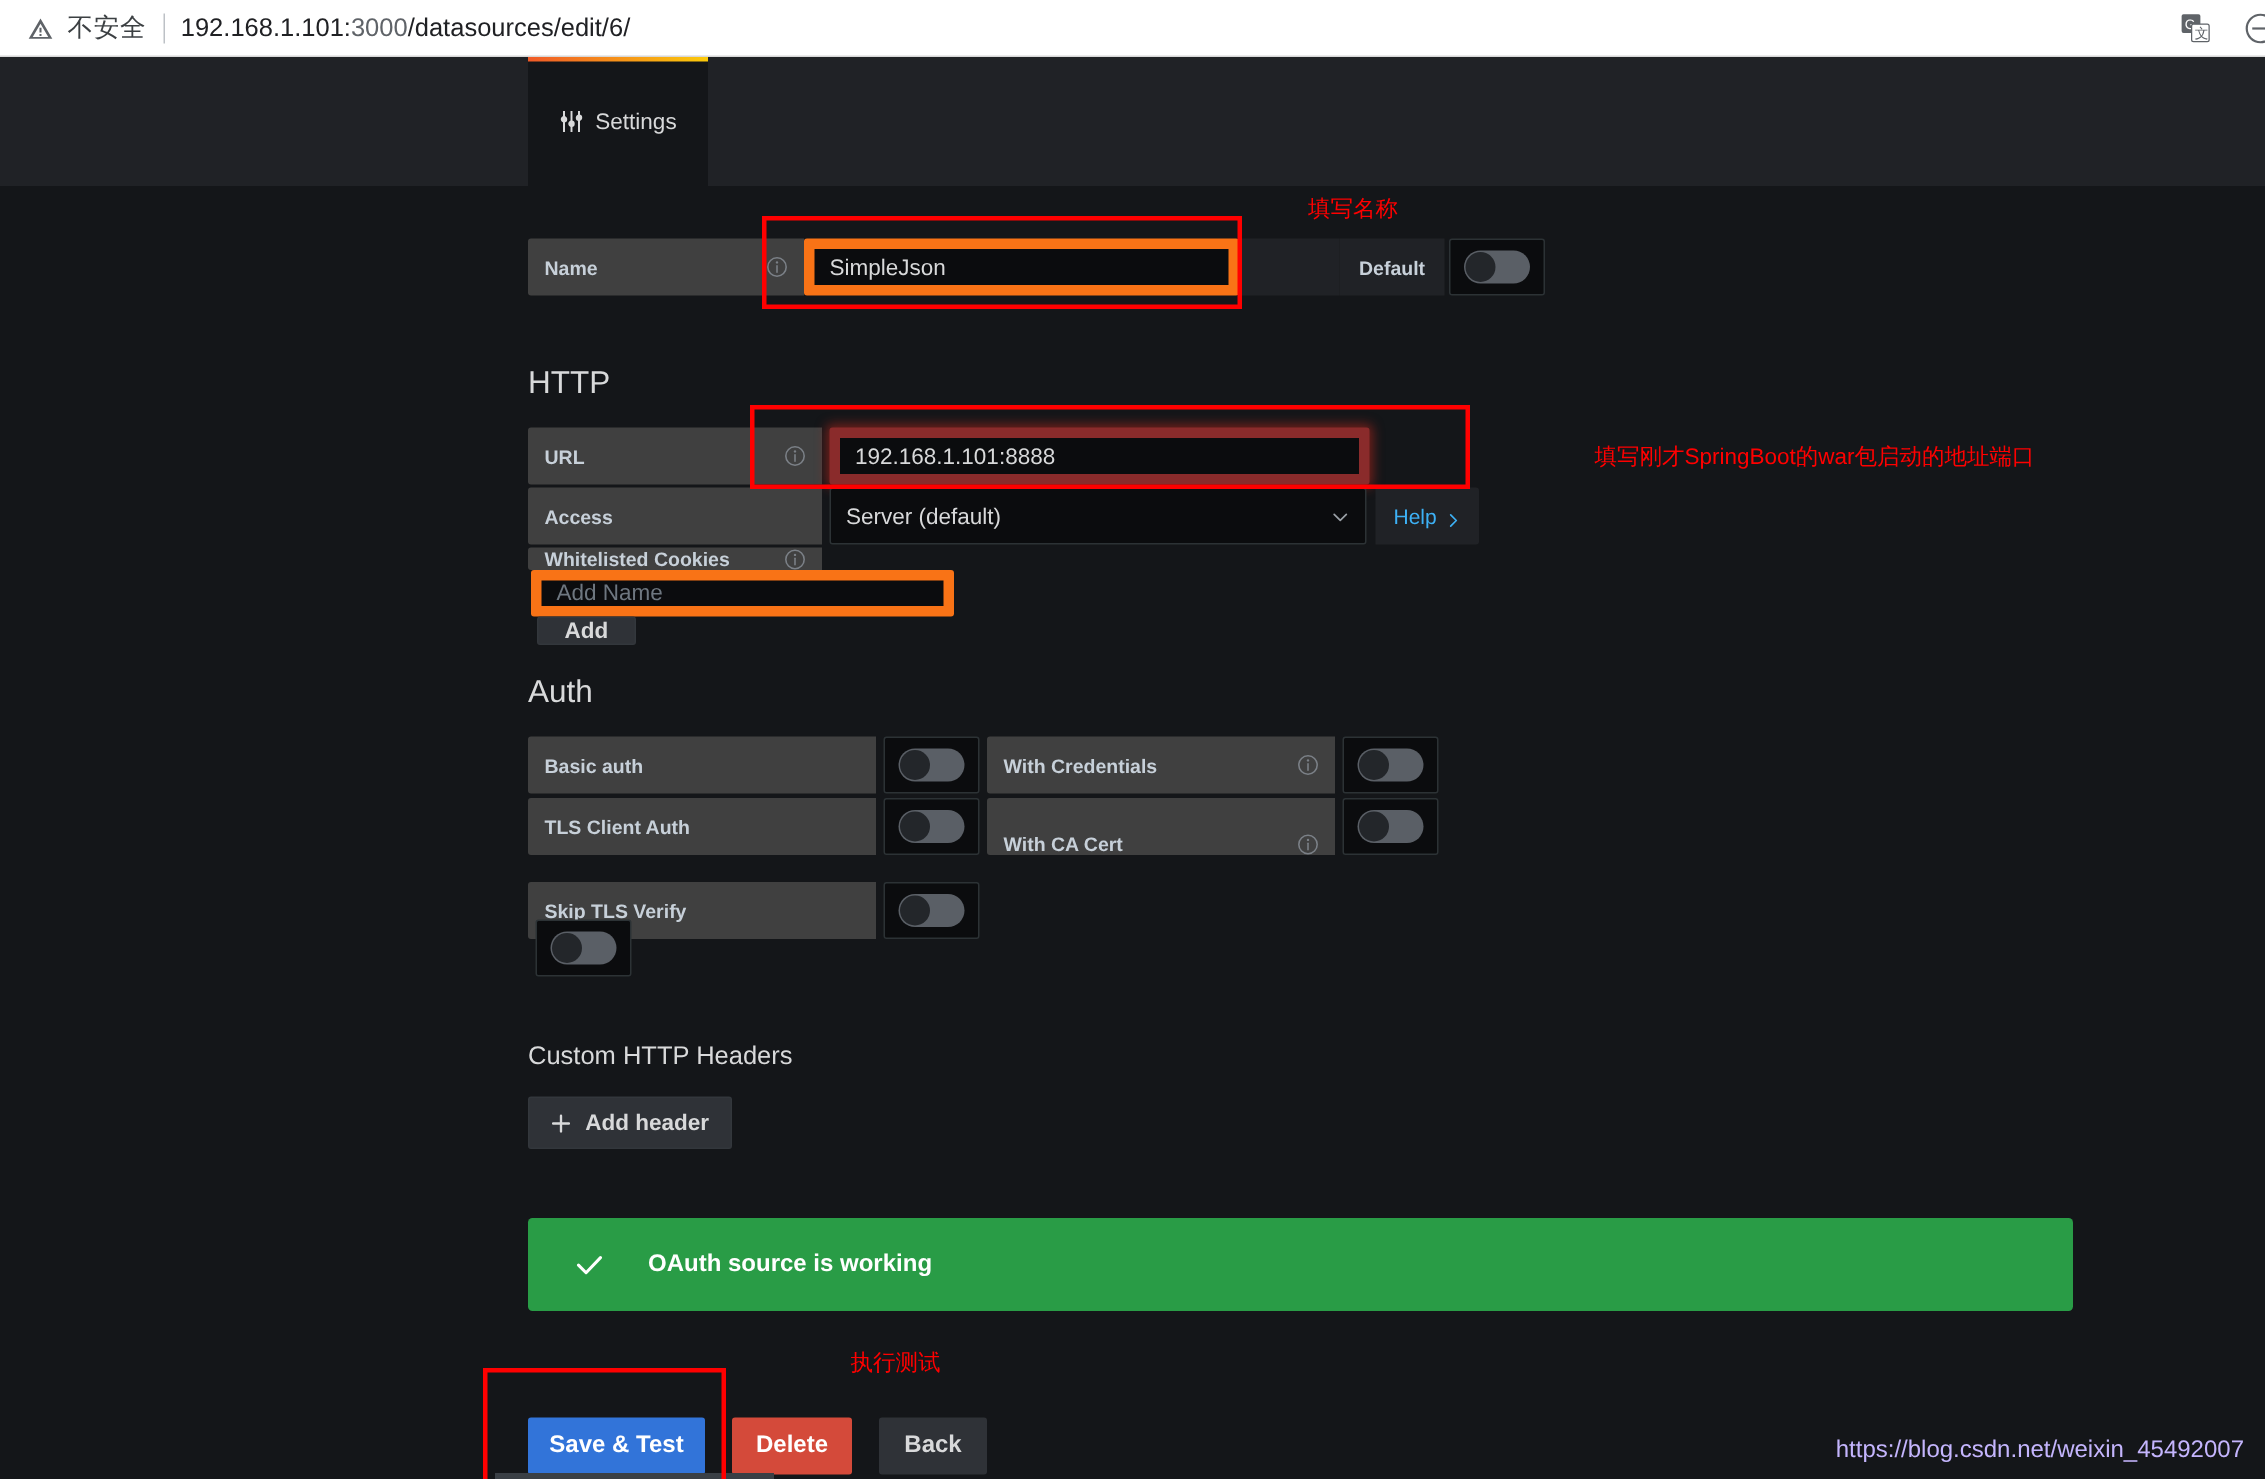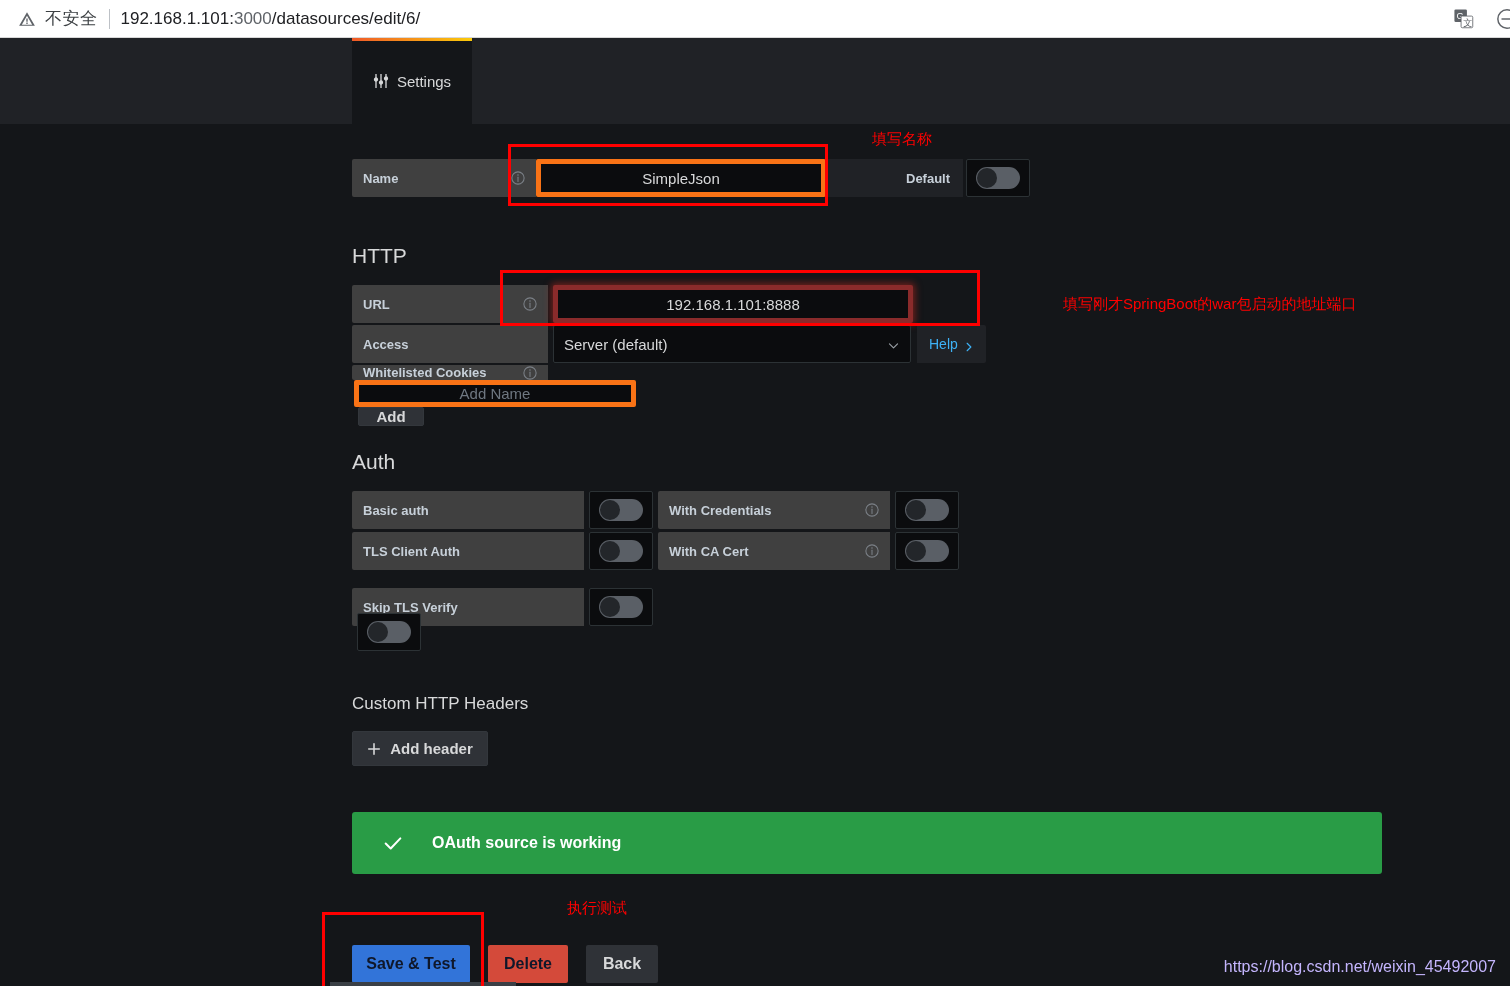--- a/index.html
+++ b/index.html
@@ -69,9 +69,9 @@
   .flabel.with-info{justify-content:space-between;}
   .info-icon{width:14px;height:14px;display:block;color:#7b8087;margin-left:10px;flex:none;}
   .finput{
-    background:#0b0c0e;border:5px solid #f97316;color:#d8d9da;
+    background:#0b0c0e;border:7px solid #f97316;color:#d8d9da;
     font-size:15px;display:flex;align-items:center;padding:0 10px;
-    box-sizing:border-box;border-radius:2px;justify-content:center;
+    box-sizing:border-box;border-radius:2px;
   }
   .finput.placeholder{color:#6e7780;}
   .finput.focused{

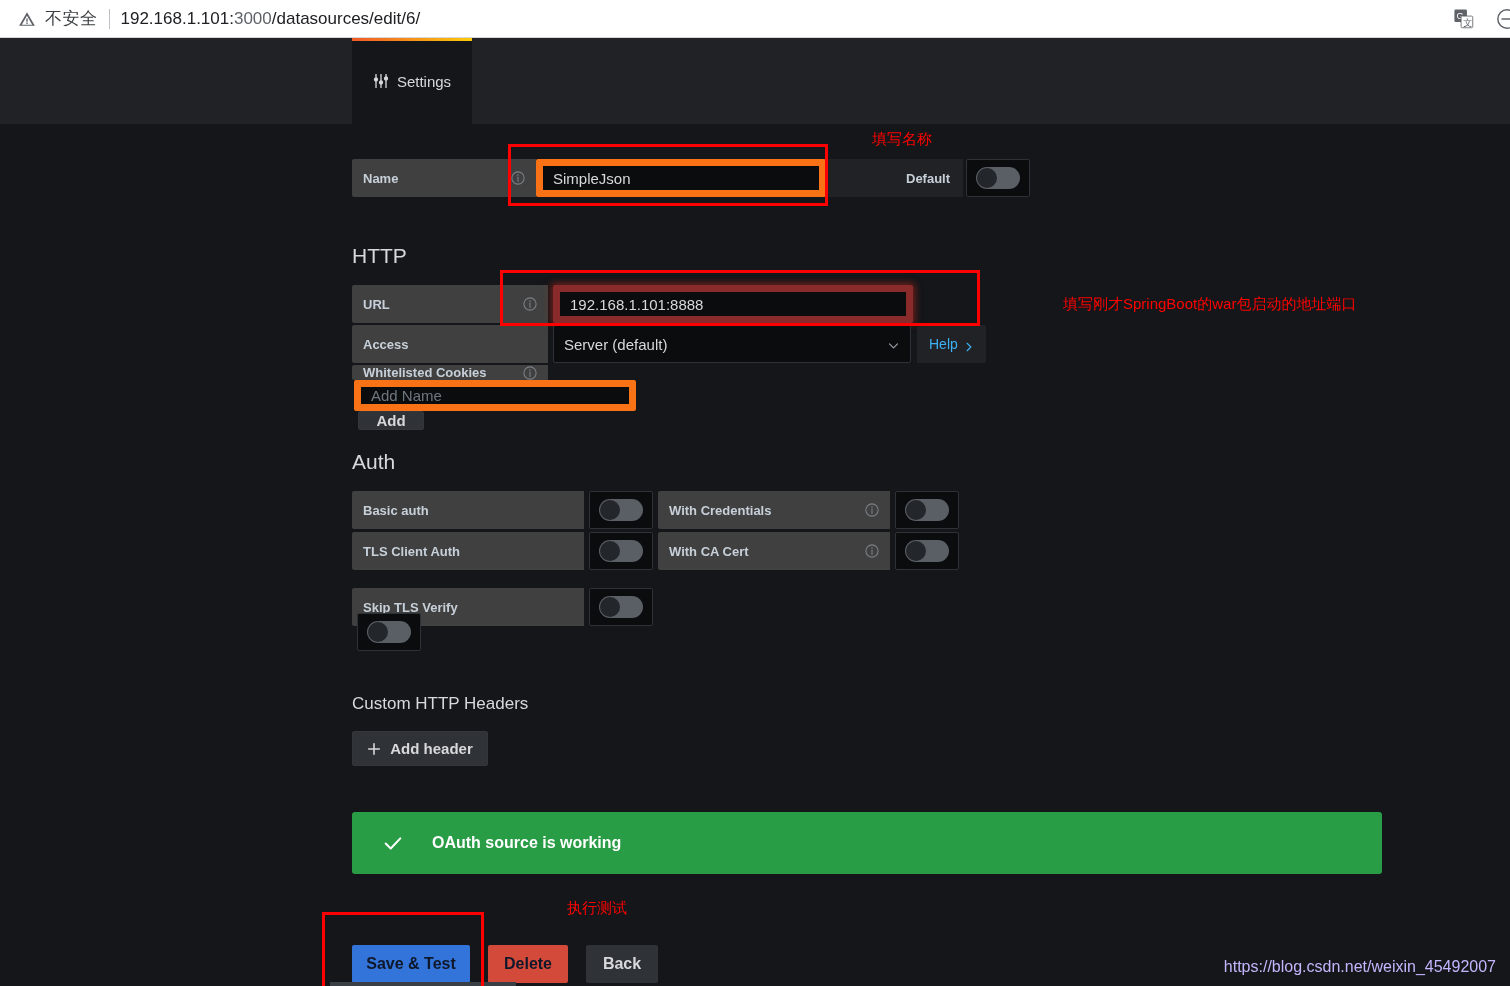--- a/index.html
+++ b/index.html
@@ -323,7 +323,7 @@
     <div class="toggle-cell" style="width:64px;margin-left:5px;">
       <span class="toggle"></span>
     </div>
-    <div class="flabel with-info" style="width:232px;margin-left:5px;">
+    <div class="flabel with-info" style="width:232px;margin-left:5px;align-items:flex-end;">
       <span>With CA Cert</span>
       <span class="info-icon">
         <svg viewBox="0 0 16 16" width="14" height="14" fill="none" stroke="currentColor" stroke-width="1.2">

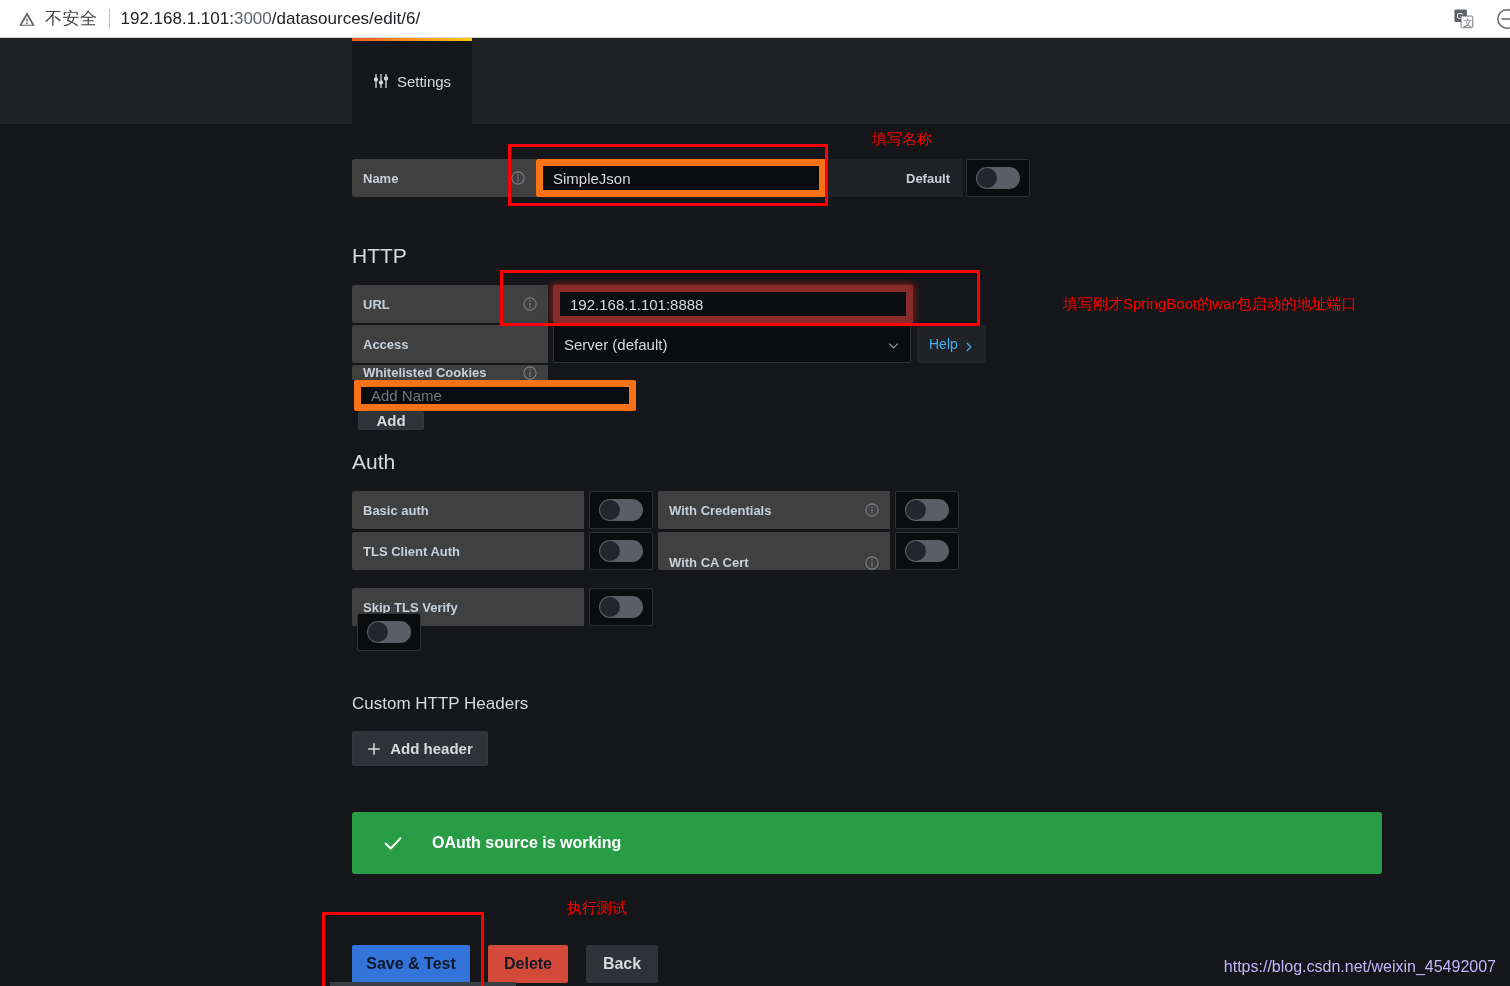--- a/index.html
+++ b/index.html
@@ -137,7 +137,7 @@
   
   .action-btn{
     position:absolute;height:38px;border:none;border-radius:2px;
-    font-size:16px;font-weight:bold;color:#0f172a;cursor:pointer;
+    font-size:16px;font-weight:bold;color:#ffffff;cursor:pointer;
     display:flex;align-items:center;justify-content:center;
     font-family:"Liberation Sans","DejaVu Sans",sans-serif;
   }

